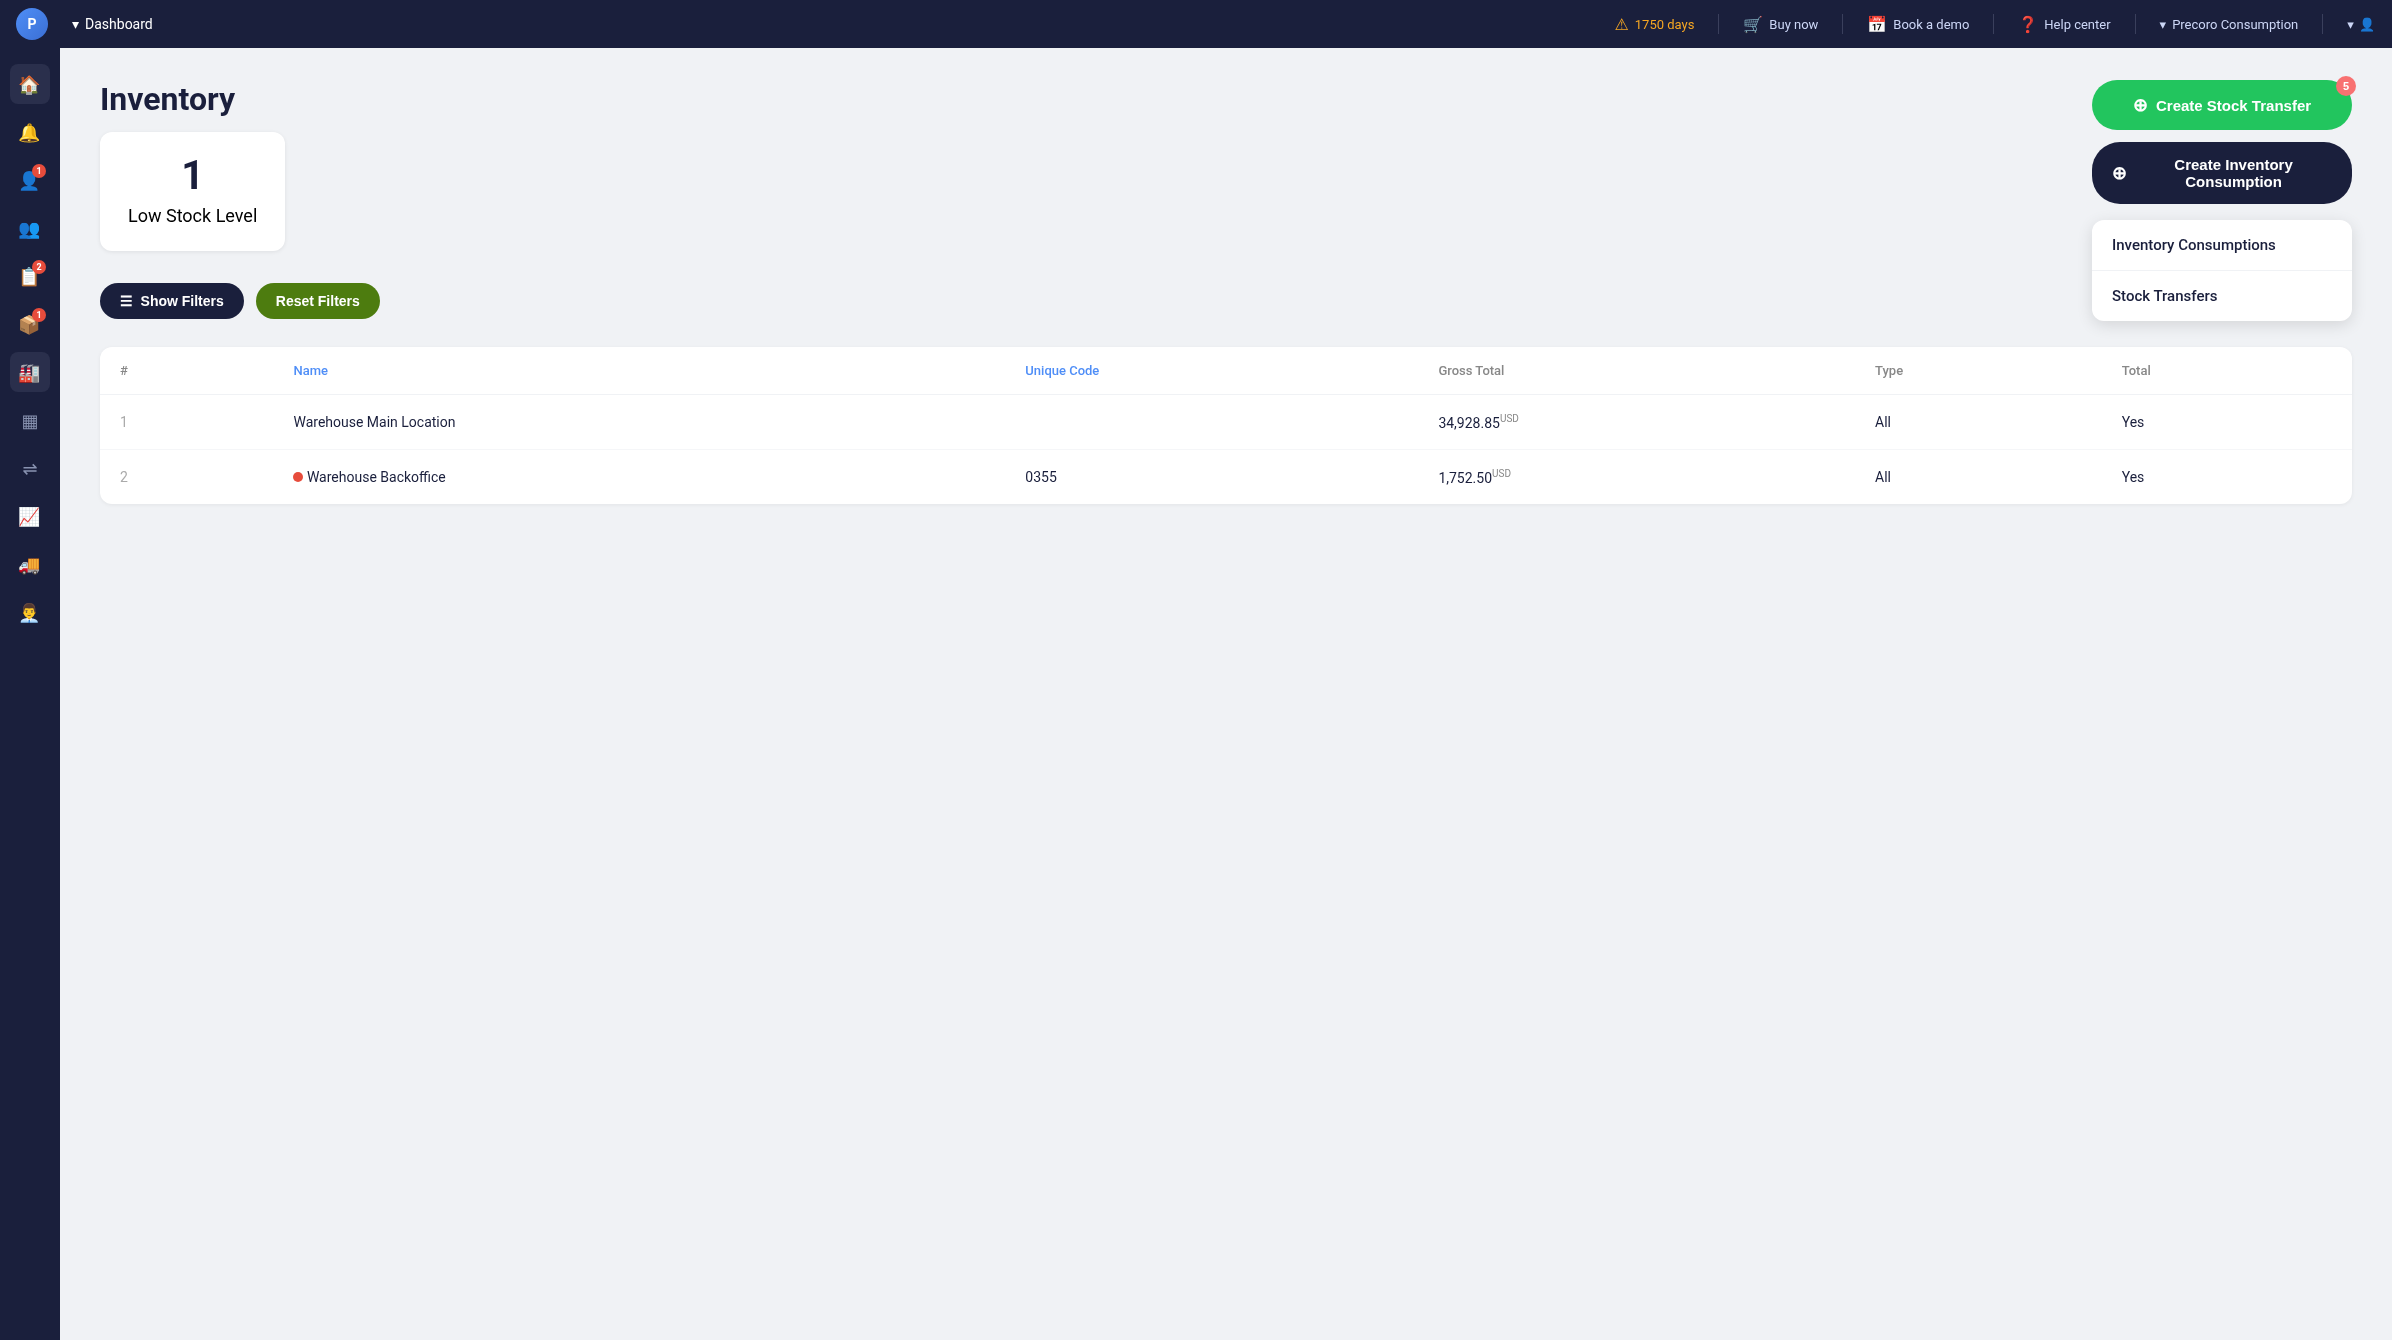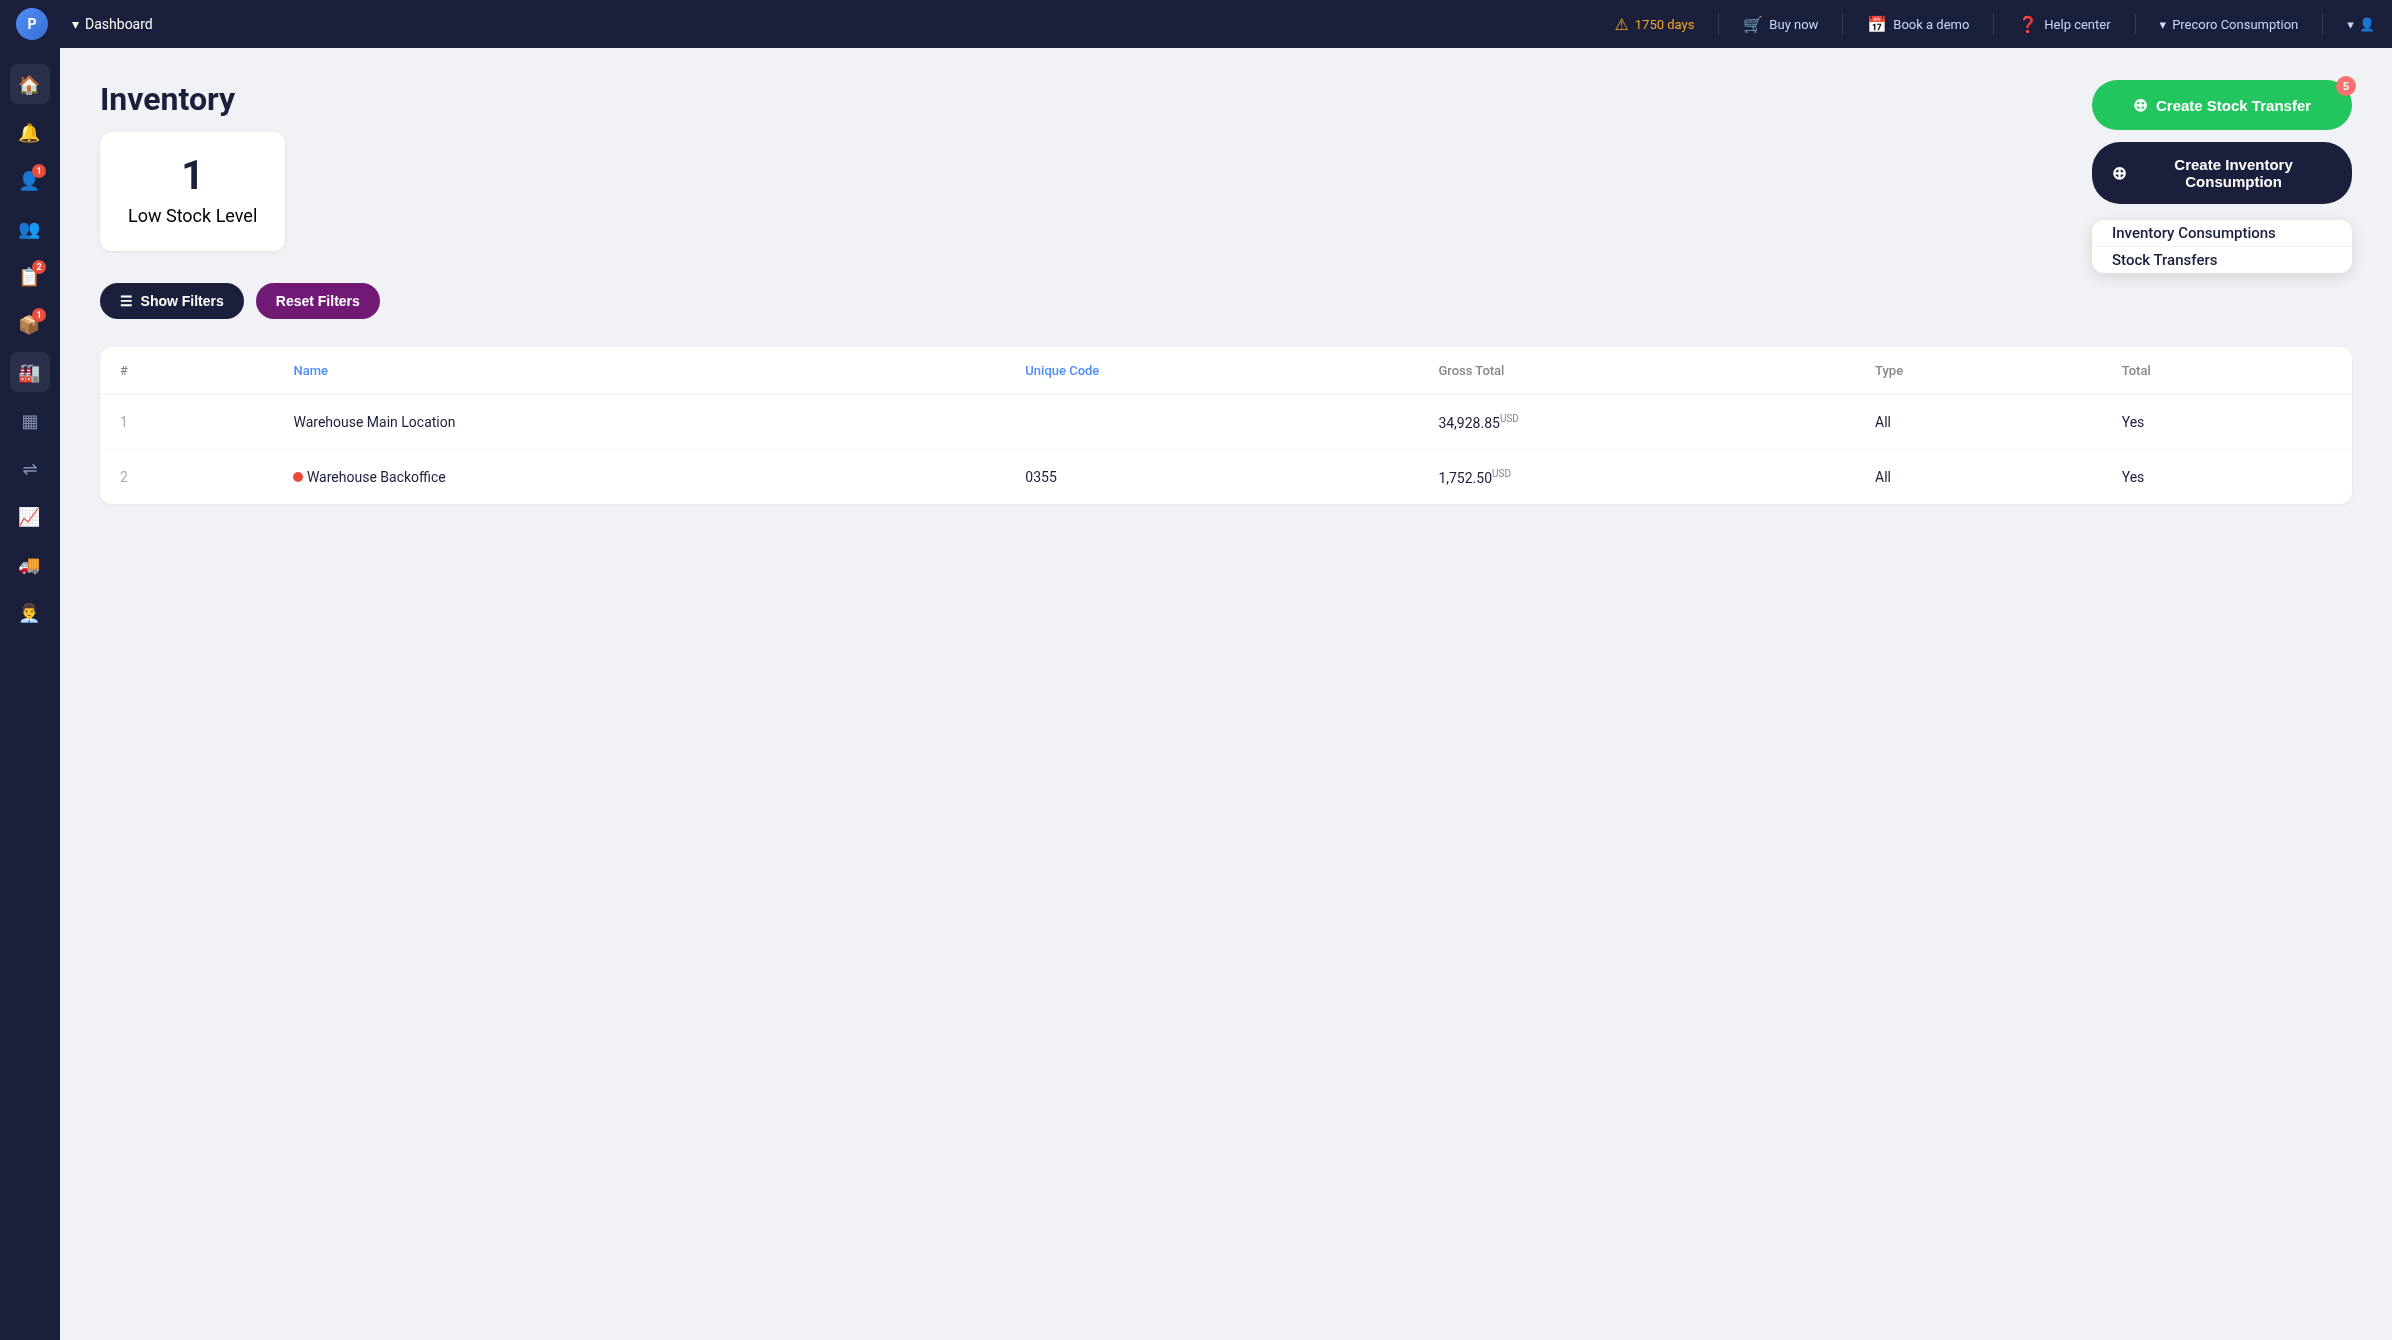--- a/index.html
+++ b/index.html
@@ -179,7 +179,7 @@
       overflow: hidden;
     }
     .dropdown-item {
-      padding: 4px 20px;
+      padding: 16px 20px;
       font-size: 15px;
       font-weight: 500;
       color: #1a1f3c;

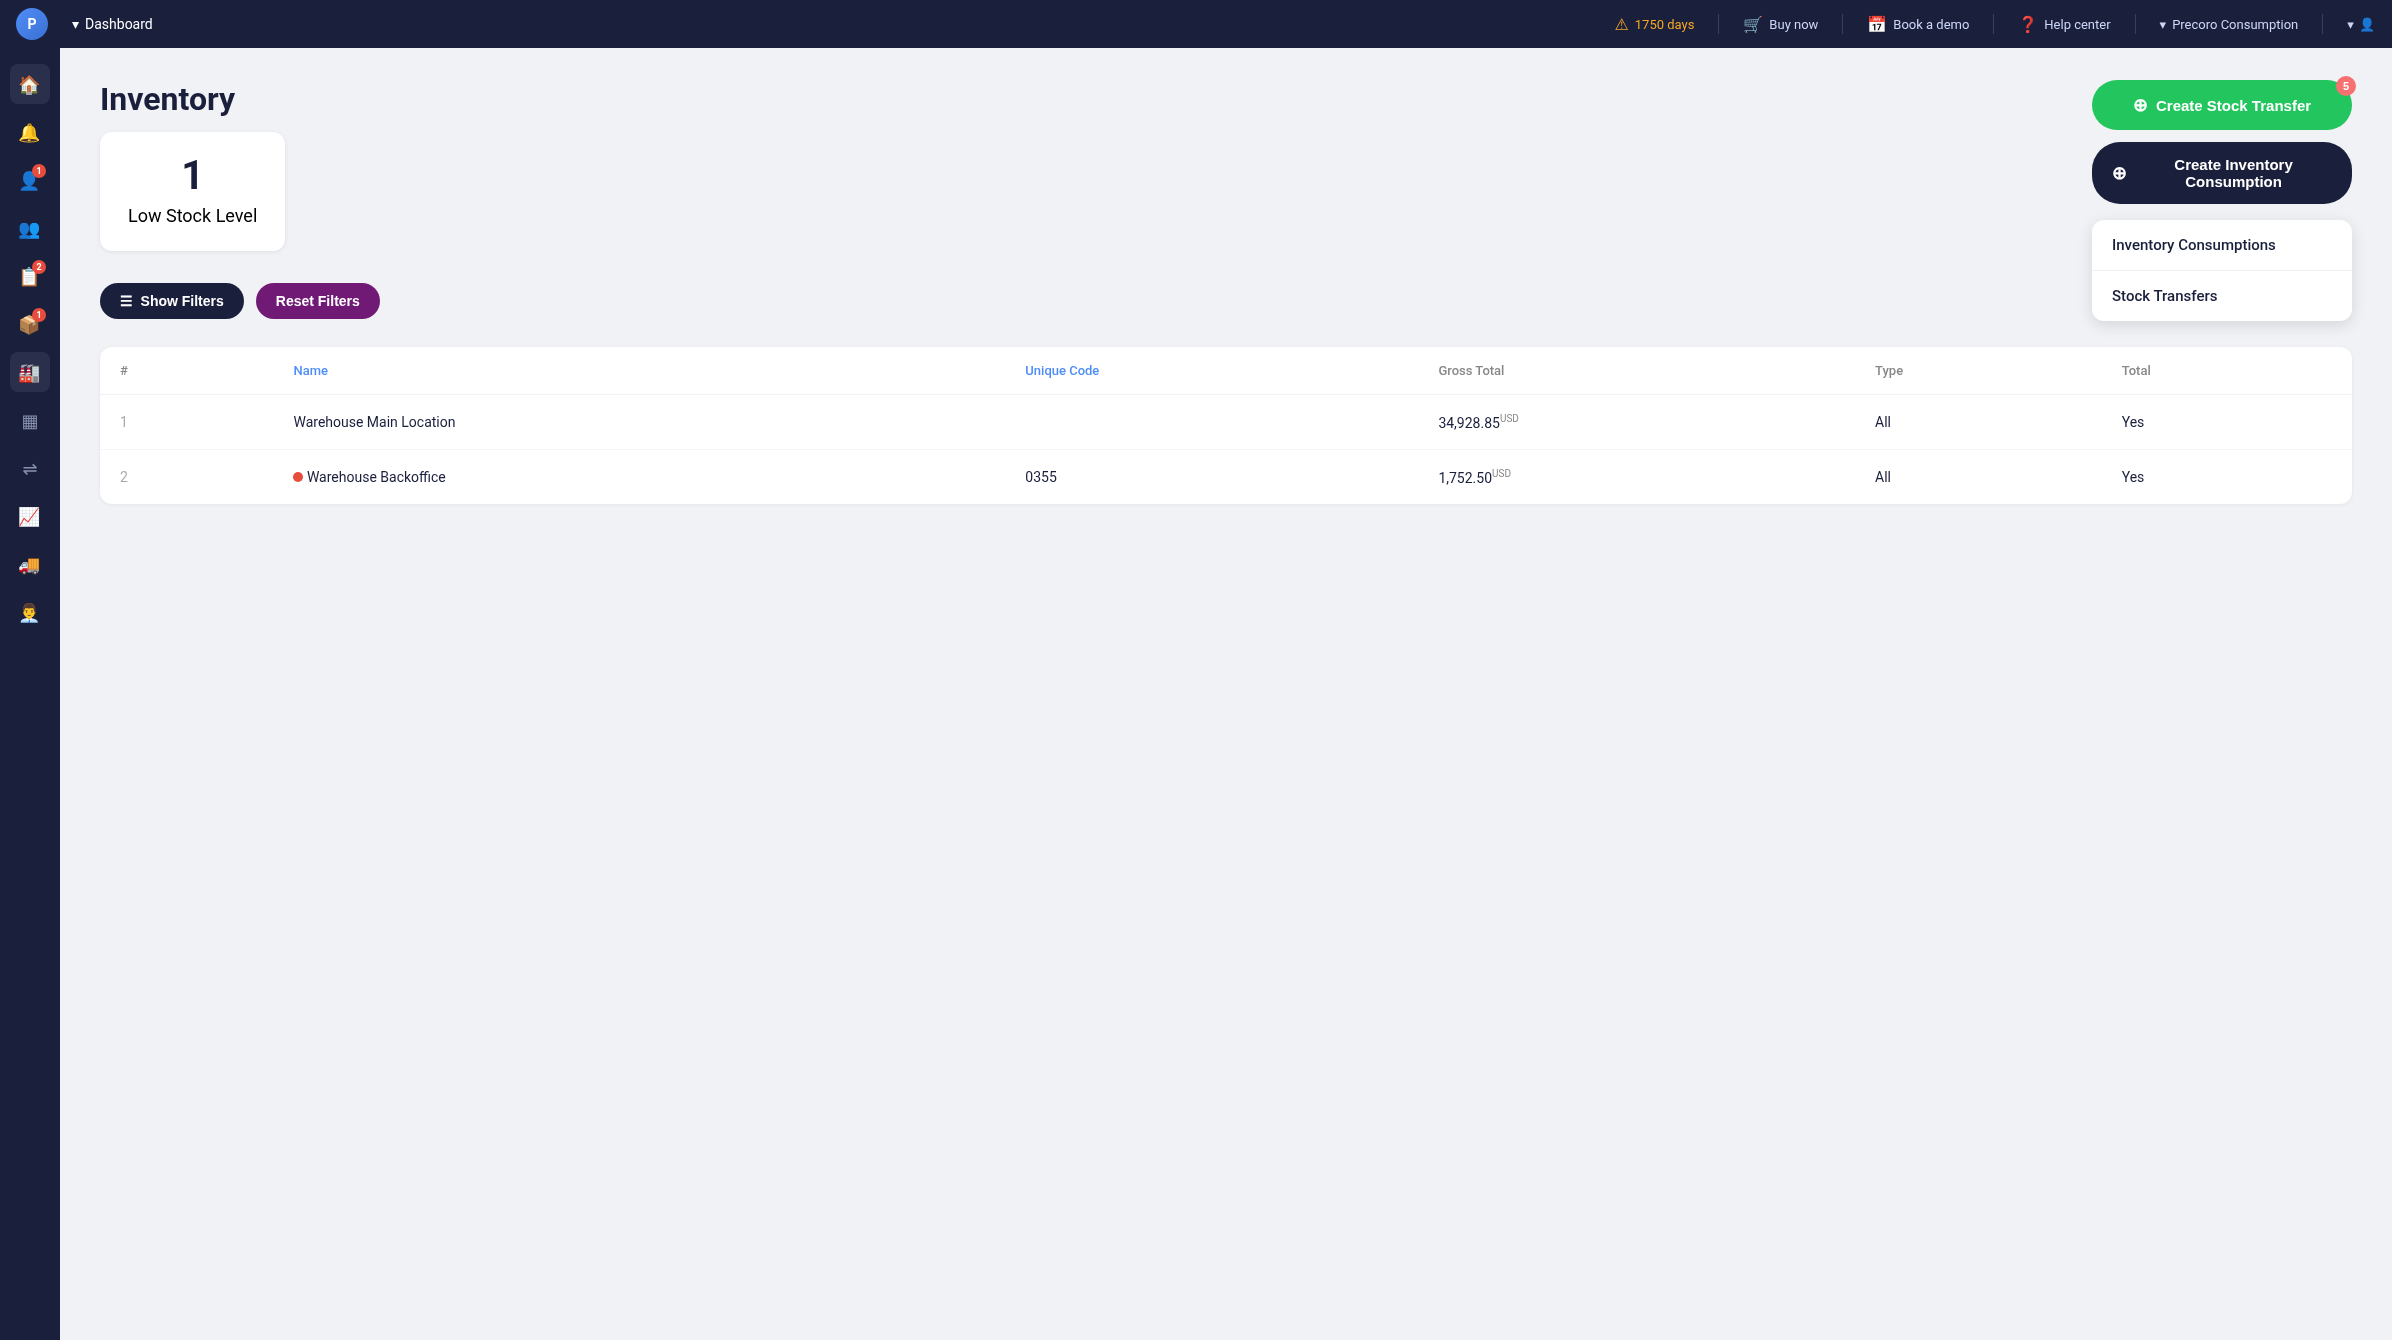--- a/index.html
+++ b/index.html
@@ -208,7 +208,7 @@
       cursor: pointer;
     }
     .btn-reset-filters {
-      background: #701a75;
+      background: #4d7c0f;
       color: white;
       border: none;
       border-radius: 24px;

